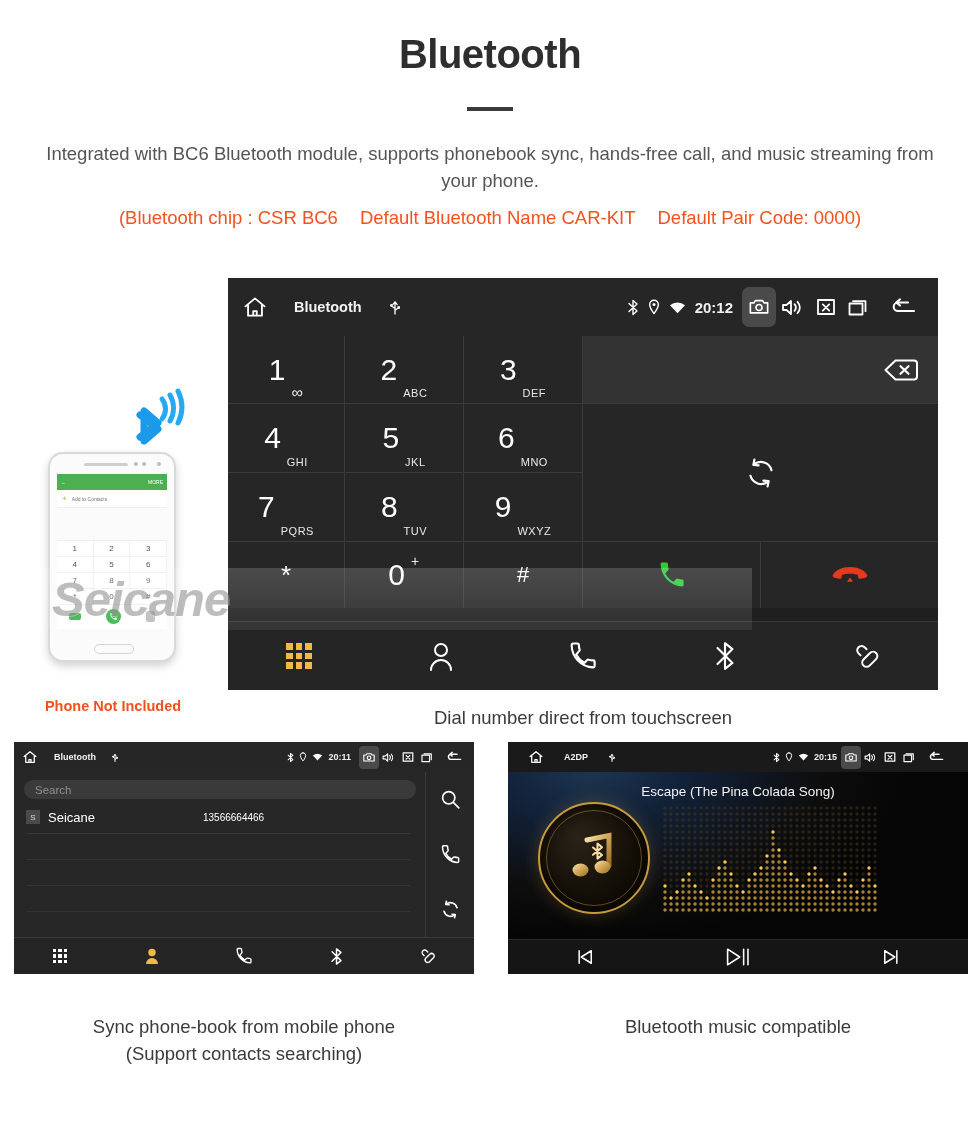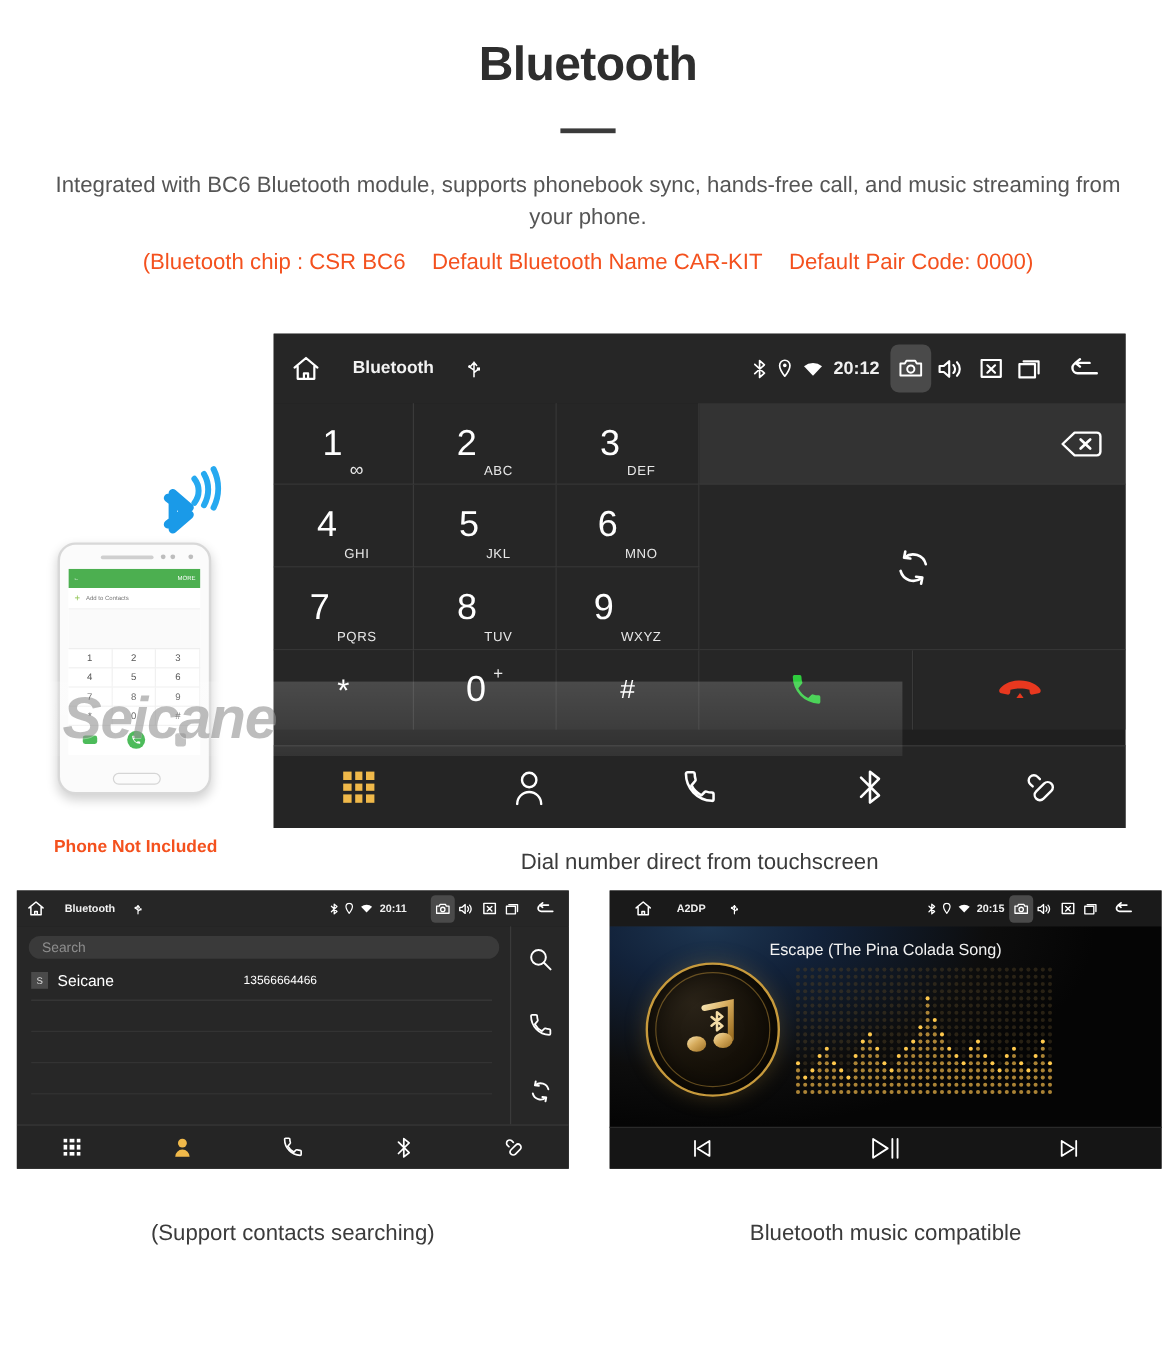--- a/index.html
+++ b/index.html
@@ -478,7 +478,7 @@
               <path d="M1 4.2a12 12 0 0115 0L8.5 12.2z" fill="#fff"></path>
             </svg>
         </span>
-        <span class="clock" style="font-size:9px;margin-right:20px;">20:11</span>
+        <span class="clock" style="font-size:9px;margin-right:8px;">20:11</span>
         <span class="camera-hl" style="width:20px;height:23px;margin-right:3px;border-radius:4px;">
           <svg width="12" height="11" viewBox="0 0 22 18">
               <path class="ic" style="stroke-width:2" d="M1.5 4.5h4L7 2h8l1.5 2.5h4v11h-19z"></path>

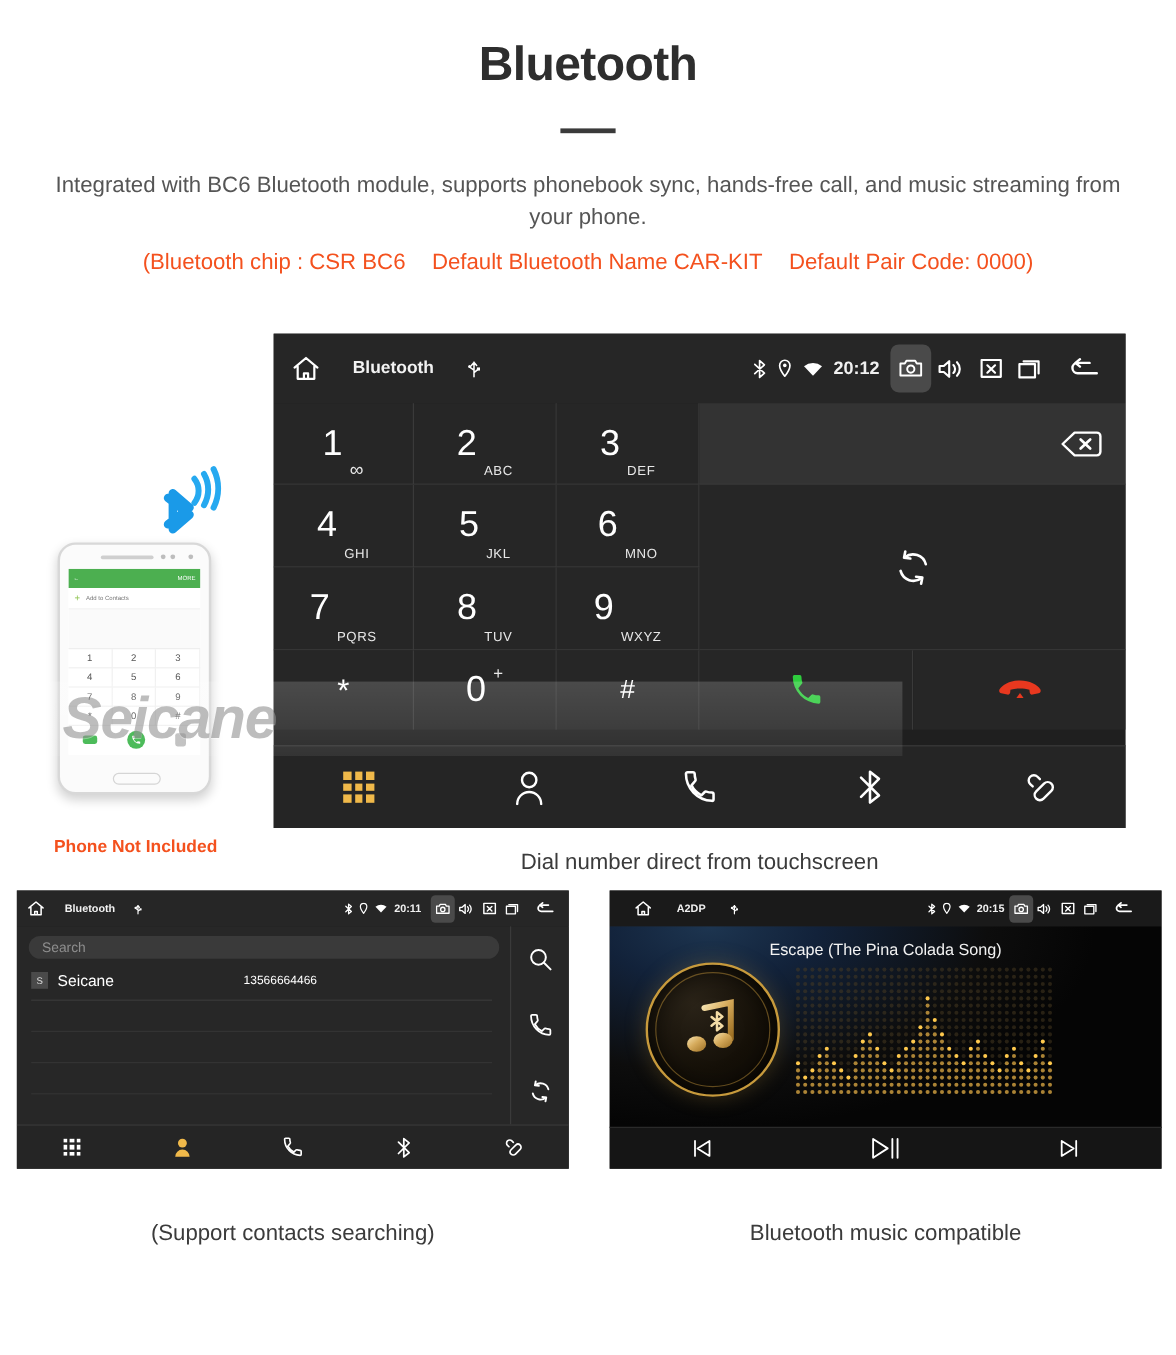--- a/index.html
+++ b/index.html
@@ -594,6 +594,7 @@
   </div>
 
   <div class="cap" style="left:14px;top:1013px;width:460px;">
+    <div>Sync phone-book from mobile phone</div>
     <div>(Support contacts searching)</div>
   </div>
 

